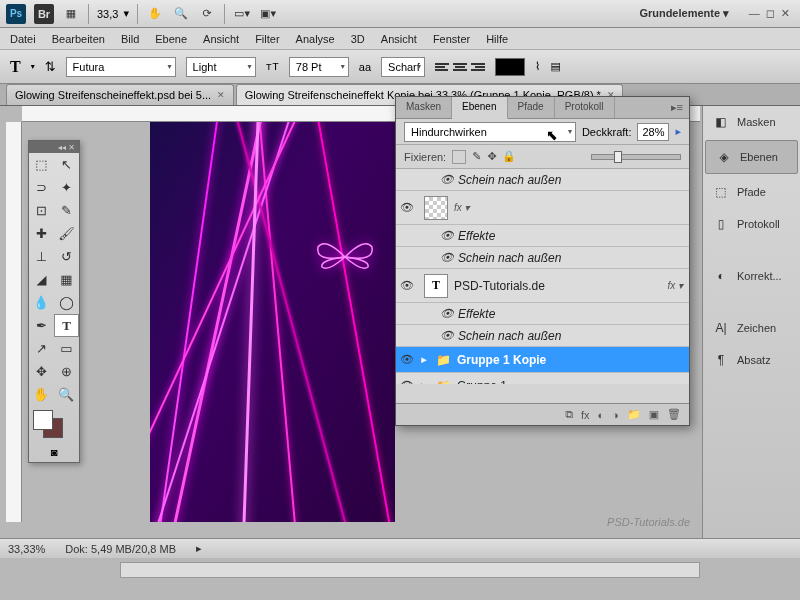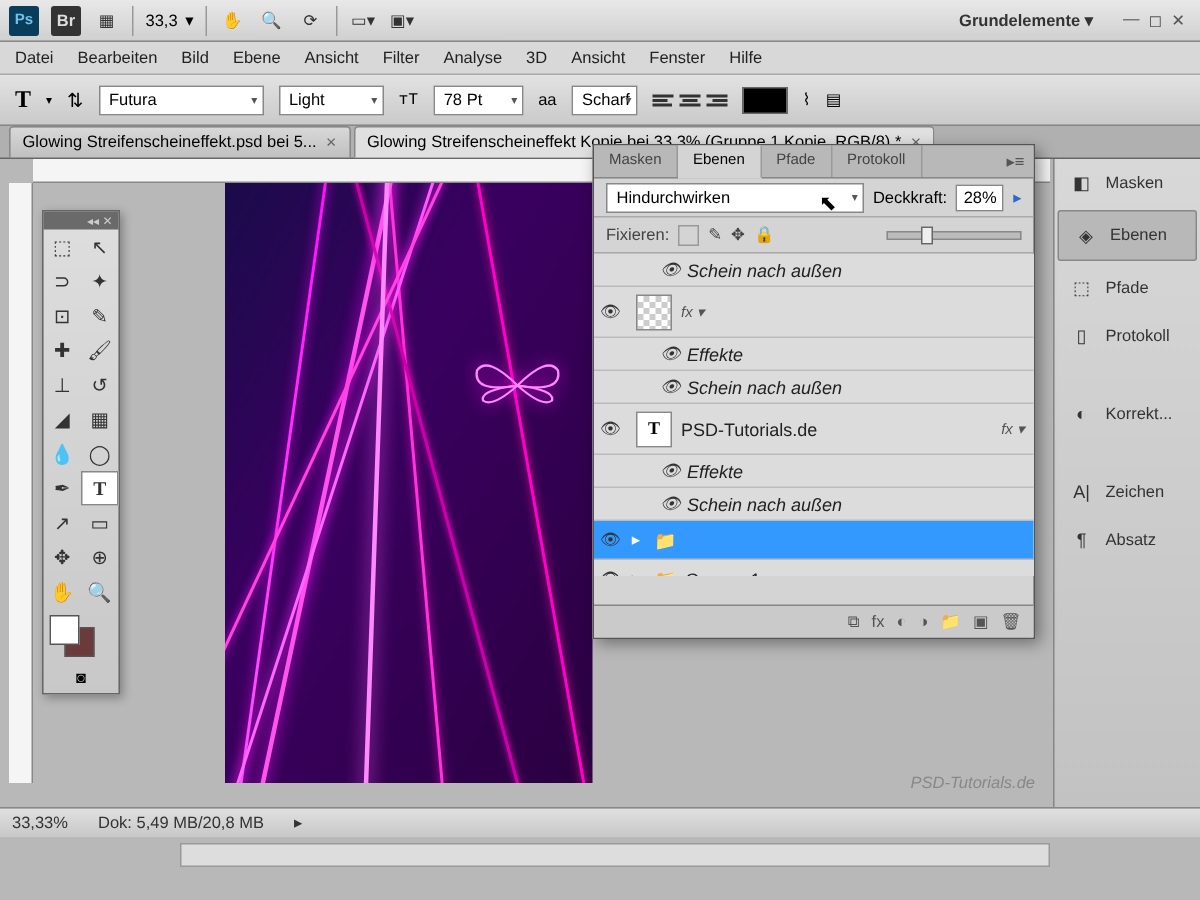--- a/index.html
+++ b/index.html
@@ -278,6 +278,7 @@
           <span class="eye">👁</span>
           <span style="width:12px;text-align:center">▸</span>
           <span class="folder">📁</span>
+          <span class="name">Gruppe 1 Kopie</span>
         </div>
       <div class="layer">
           <span class="eye">👁</span>

